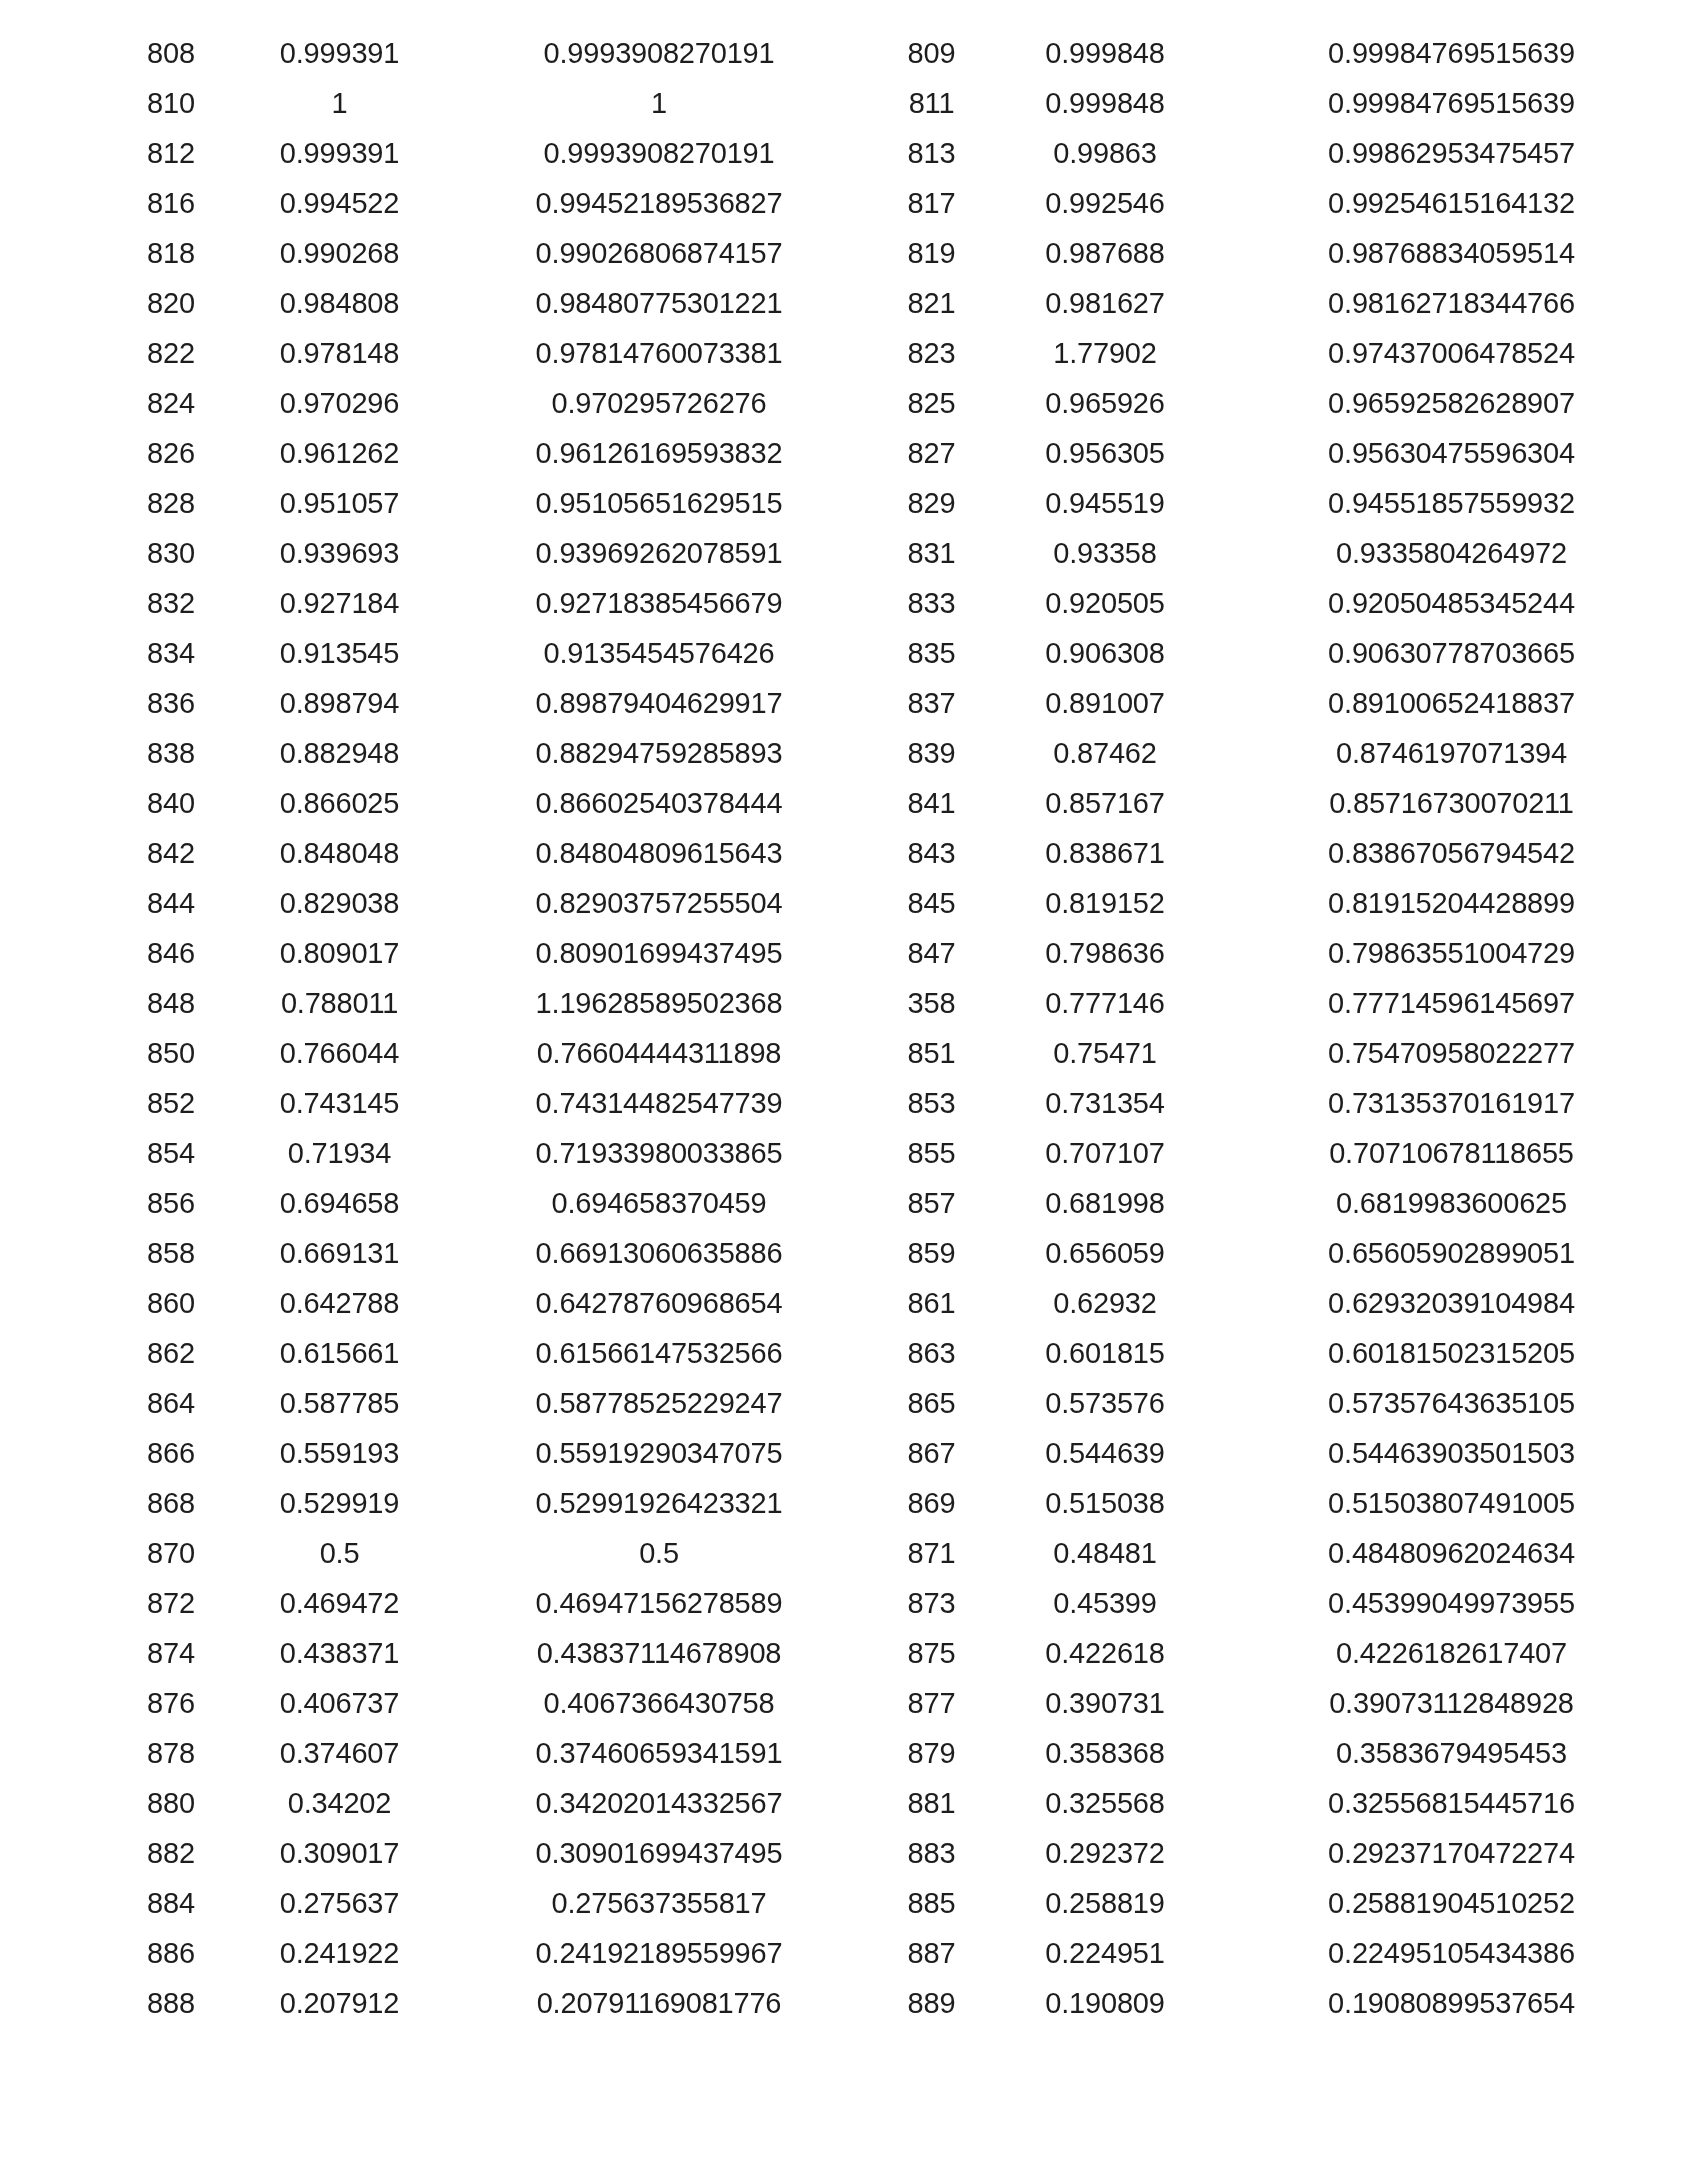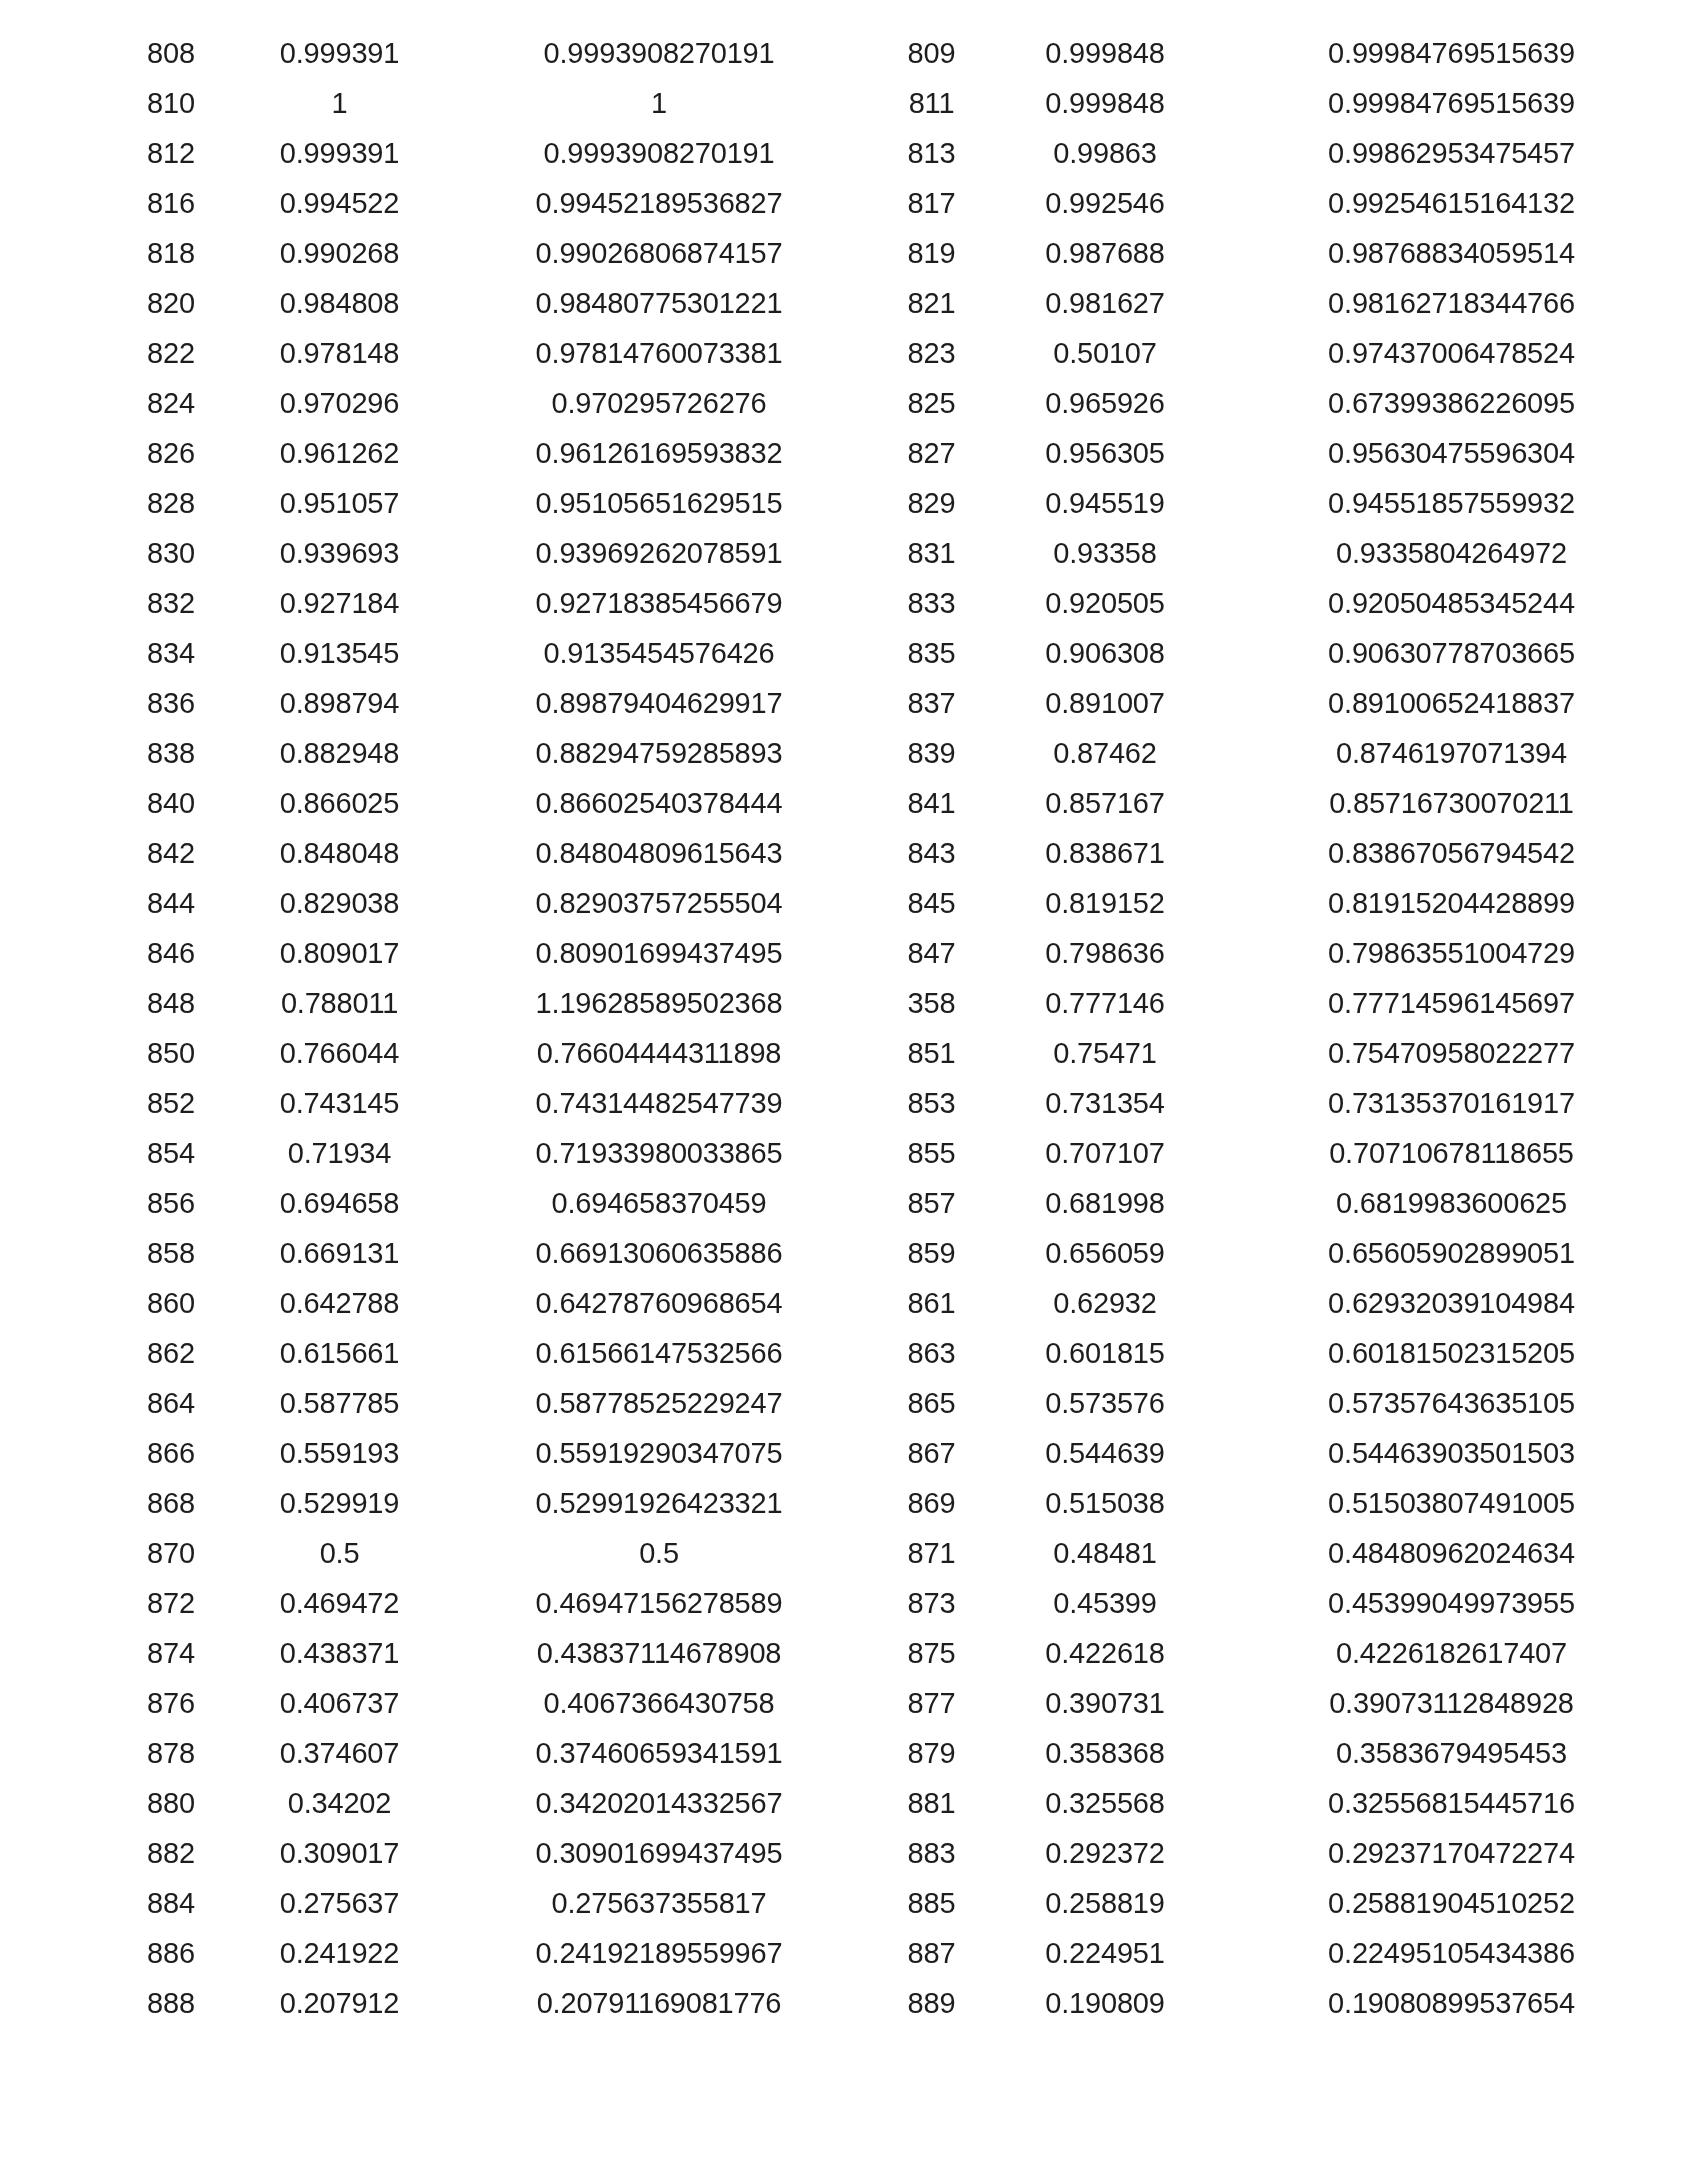--- a/index.html
+++ b/index.html
@@ -132,7 +132,7 @@
           <td class="val">0.978148</td>
           <td class="full">0.97814760073381</td>
           <td class="idx">823</td>
-          <td class="val">0.50107</td>
+          <td class="val">1.77902</td>
           <td class="full">0.97437006478524</td>
         </tr>
         <tr>

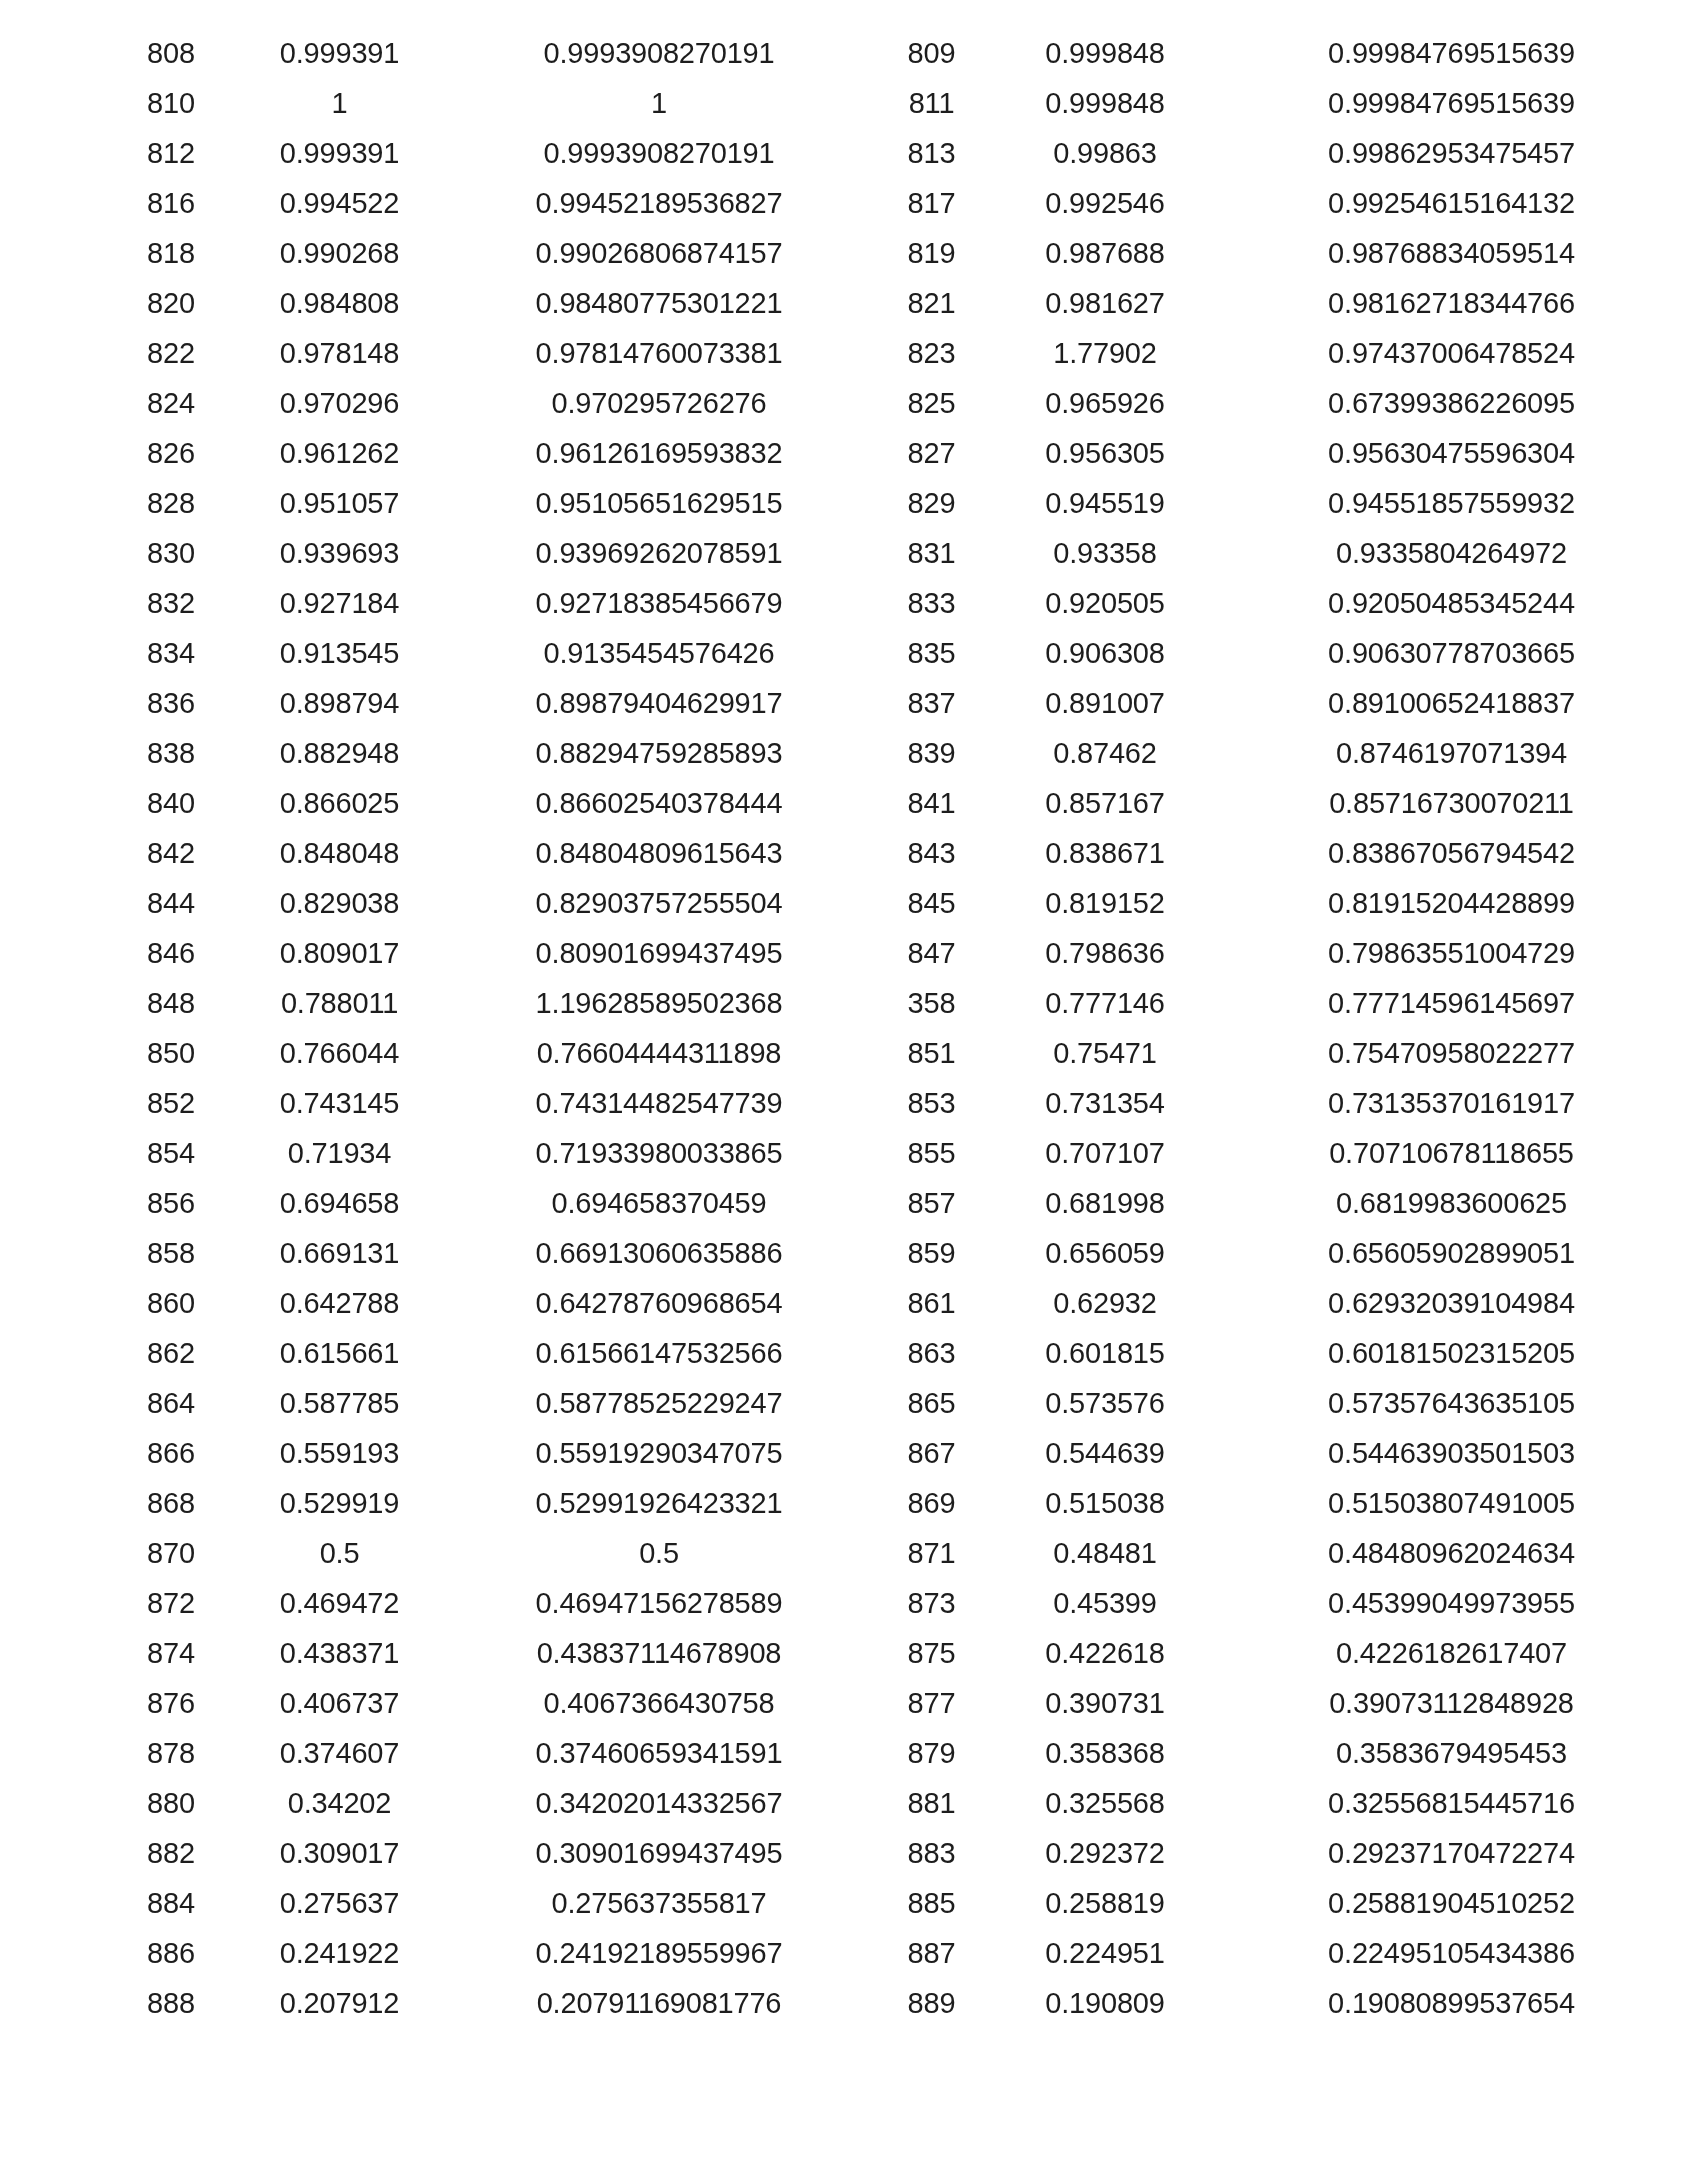--- a/index.html
+++ b/index.html
@@ -142,7 +142,7 @@
           <td class="full">0.970295726276</td>
           <td class="idx">825</td>
           <td class="val">0.965926</td>
-          <td class="full">0.67399386226095</td>
+          <td class="full">0.96592582628907</td>
         </tr>
         <tr>
           <td class="pad"></td>

